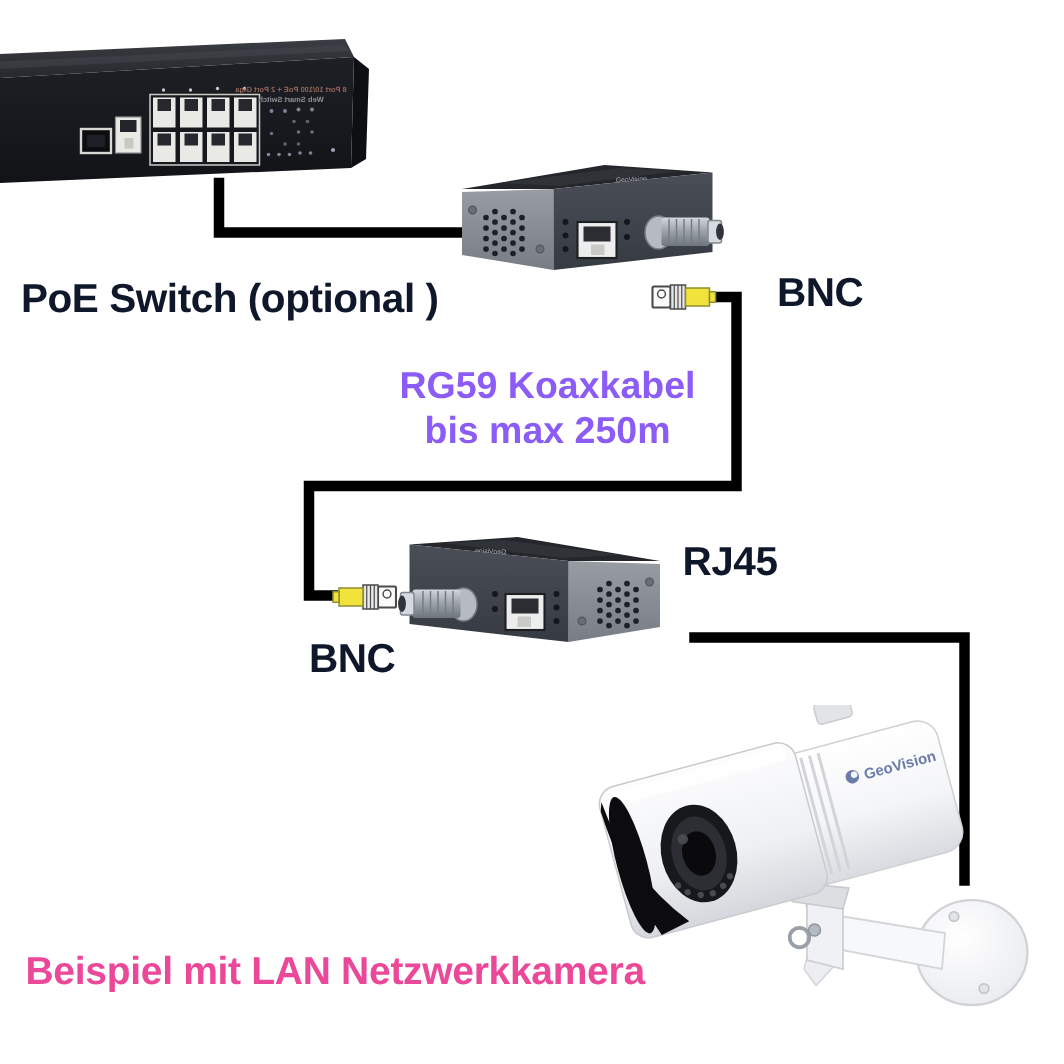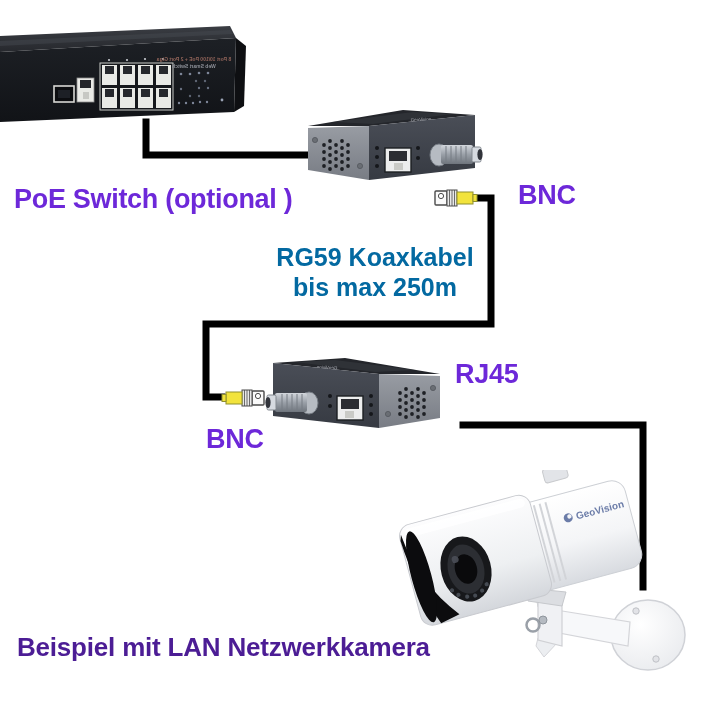--- a/index.html
+++ b/index.html
@@ -9,7 +9,7 @@
   }
   .abs{position:absolute;}
   .lbl{
-    position:absolute;font-weight:bold;color:#6d28d9;white-space:nowrap;
+    position:absolute;font-weight:bold;color:#0f172a;white-space:nowrap;
     font-size:27px;line-height:1.1;letter-spacing:-0.3px;
   }
   .coax-lbl{

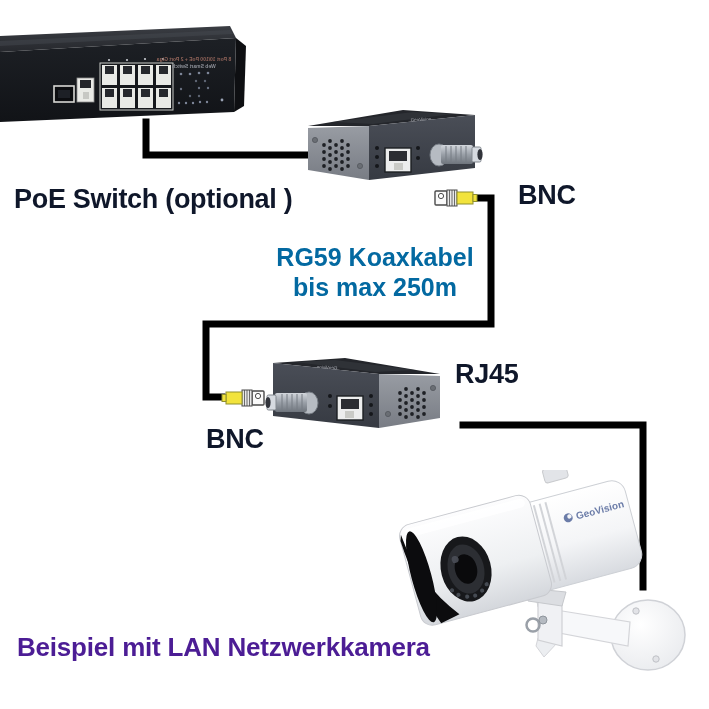--- a/index.html
+++ b/index.html
@@ -13,8 +13,8 @@
     font-size:27px;line-height:1.1;letter-spacing:-0.3px;
   }
   .coax-lbl{
-    position:absolute;left:252px;top:242px;width:246px;text-align:center;
-    font-weight:bold;font-size:25px;line-height:30px;color:#0369a1;white-space:nowrap;
+    position:absolute;left:242px;top:242px;width:246px;text-align:center;
+    font-weight:bold;font-size:25px;line-height:30px;color:#8b5cf6;white-space:nowrap;
   }
   .caption{
     position:absolute;left:17px;font-weight:bold;font-size:26px;color:#4c1d95;white-space:nowrap;

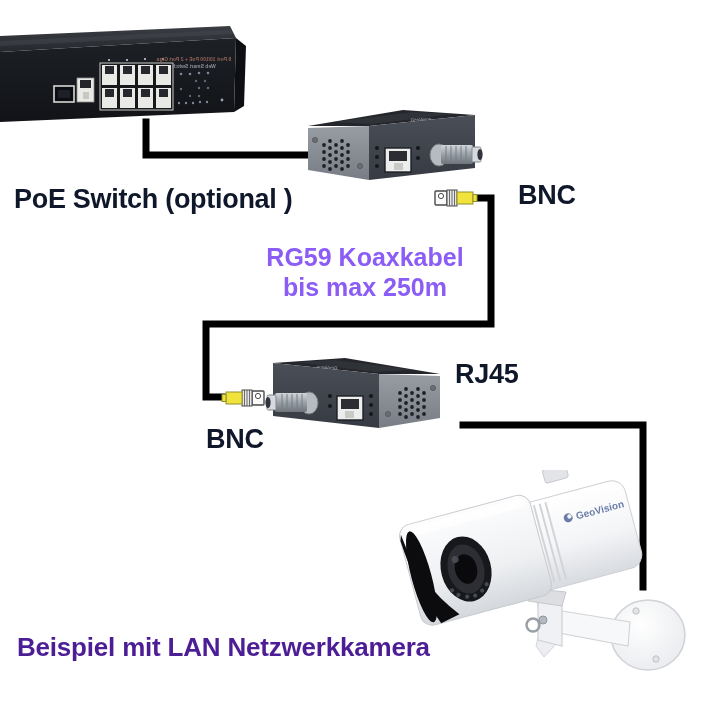--- a/index.html
+++ b/index.html
@@ -17,7 +17,7 @@
     font-weight:bold;font-size:25px;line-height:30px;color:#8b5cf6;white-space:nowrap;
   }
   .caption{
-    position:absolute;left:17px;font-weight:bold;font-size:26px;color:#4c1d95;white-space:nowrap;
+    position:absolute;left:17px;font-weight:bold;font-size:26px;color:#ec4899;white-space:nowrap;
     letter-spacing:-0.2px;
   }
   svg{display:block;}

